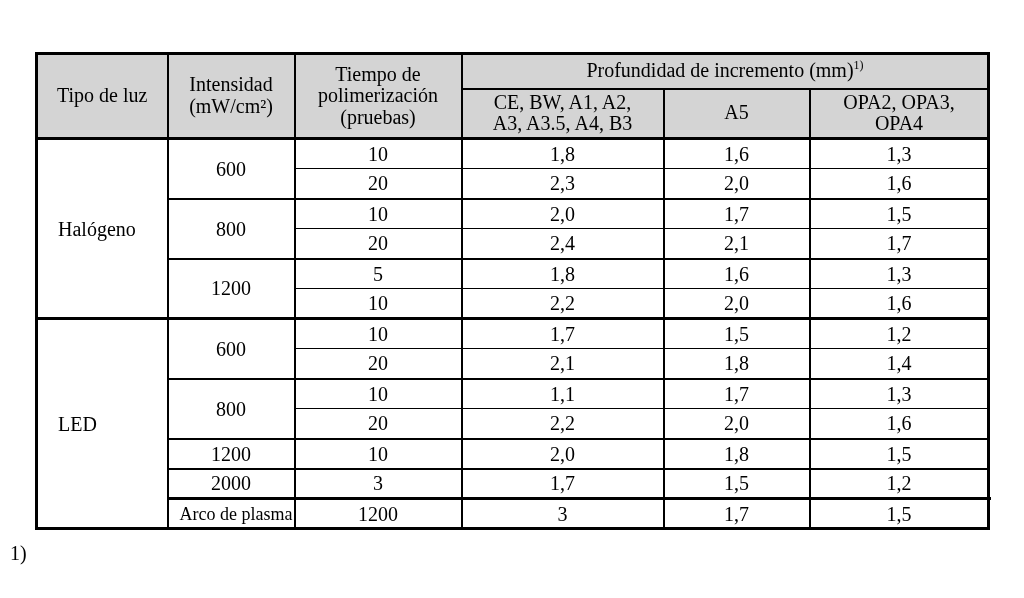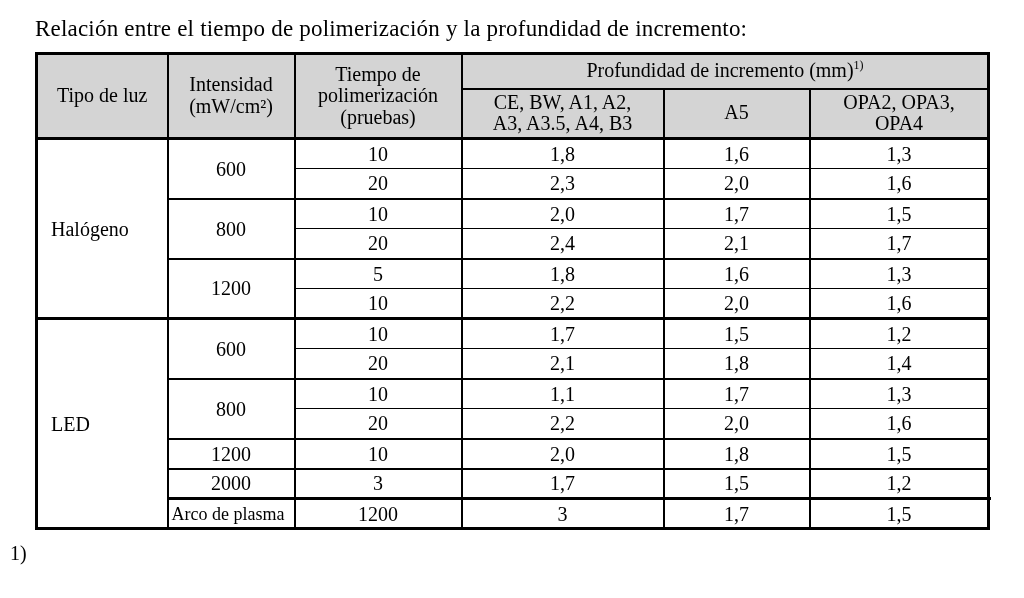--- a/index.html
+++ b/index.html
@@ -76,7 +76,6 @@
 
 <div class="page">
 
-  <div class="title">Relación entre el tiempo de polimerización y la profundidad de incremento:</div>
 
   <table class="main">
     <colgroup>

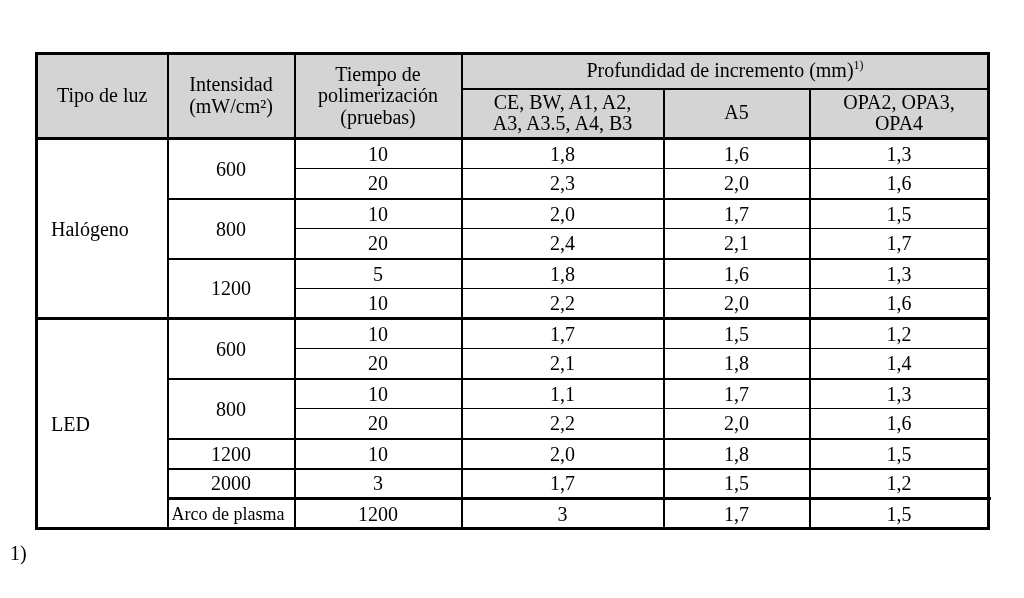--- a/index.html
+++ b/index.html
@@ -55,7 +55,7 @@
     line-height: 1;
     background: #ffffff;
   }
-  td.cell-luz { text-align: left; padding-left: 13px; }
+  td.cell-luz { text-align: left; padding-left: 20px; }
   td.cell-luz-tight { text-align: left; padding-left: 3px; font-size: 18px; }
   tr.gsep td { border-top-width: 2px; }
   tr.ssep td { border-top-width: 3px; }

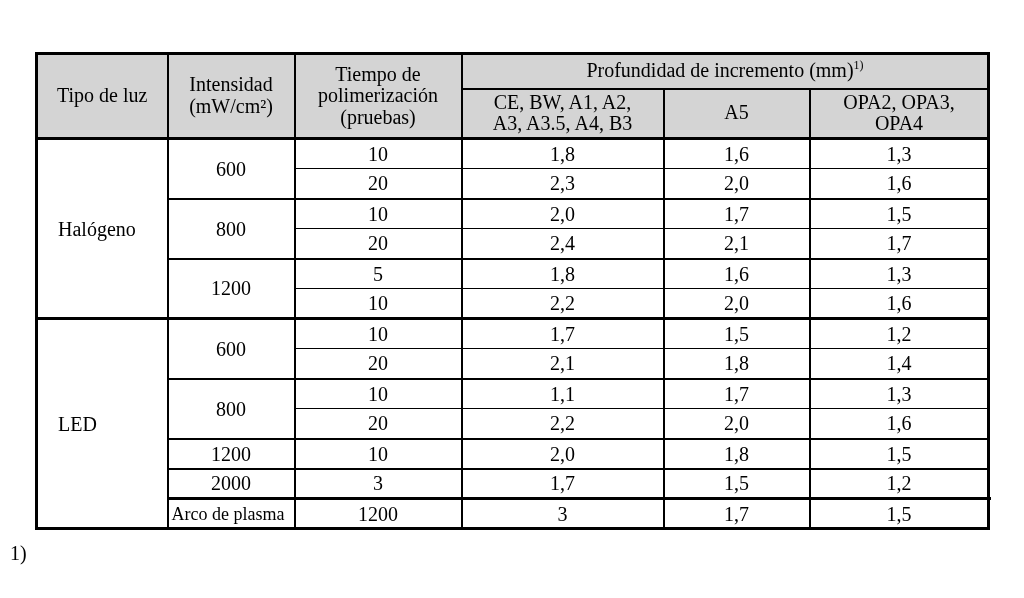--- a/index.html
+++ b/index.html
@@ -56,7 +56,7 @@
     background: #ffffff;
   }
   td.cell-luz { text-align: left; padding-left: 20px; }
-  td.cell-luz-tight { text-align: left; padding-left: 3px; font-size: 18px; }
+  td.cell-luz-tight { text-align: left; padding-left: 11px; font-size: 18px; }
   tr.gsep td { border-top-width: 2px; }
   tr.ssep td { border-top-width: 3px; }
 

